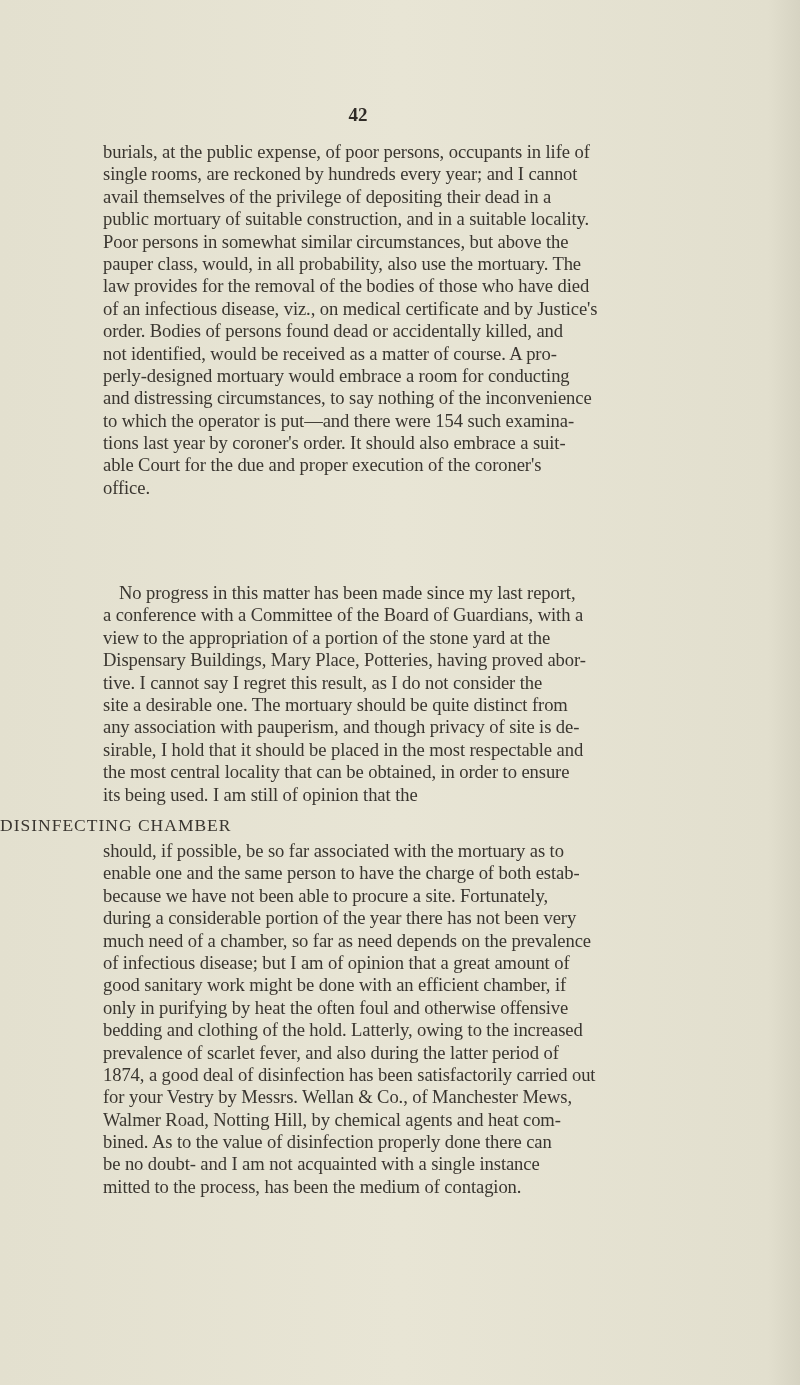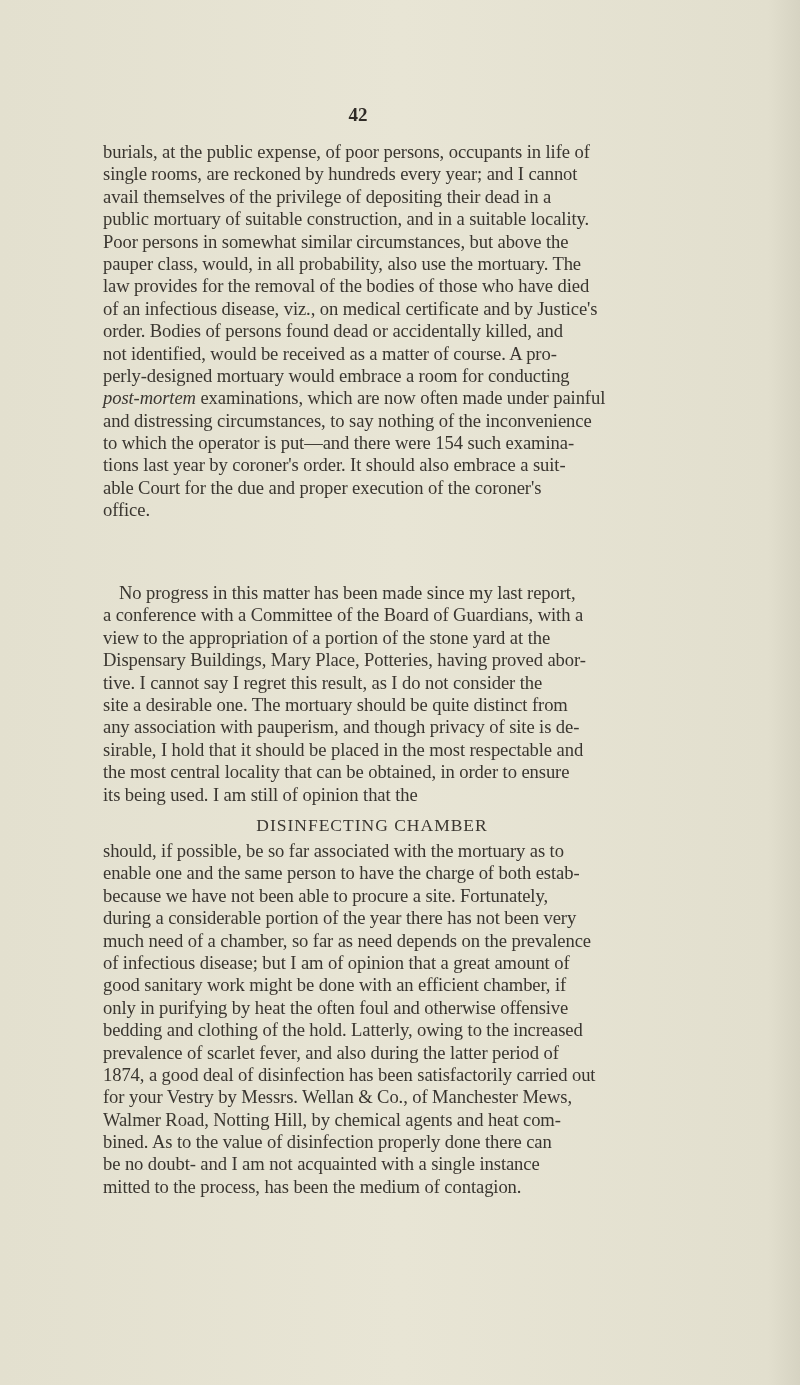--- a/index.html
+++ b/index.html
@@ -55,7 +55,6 @@
     <span class="line">order. Bodies of persons found dead or accidentally killed, and</span>
     <span class="line">not identified, would be received as a matter of course. A pro-</span>
     <span class="line">perly-designed mortuary would embrace a room for conducting</span>
-    <span class="line"><em>post-mortem</em><span> examinations, which are now often made under painful</span></span>
     <span class="line">and distressing circumstances, to say nothing of the inconvenience</span>
     <span class="line">to which the operator is put—and there were 154 such examina-</span>
     <span class="line">tions last year by coroner's order. It should also embrace a suit-</span>

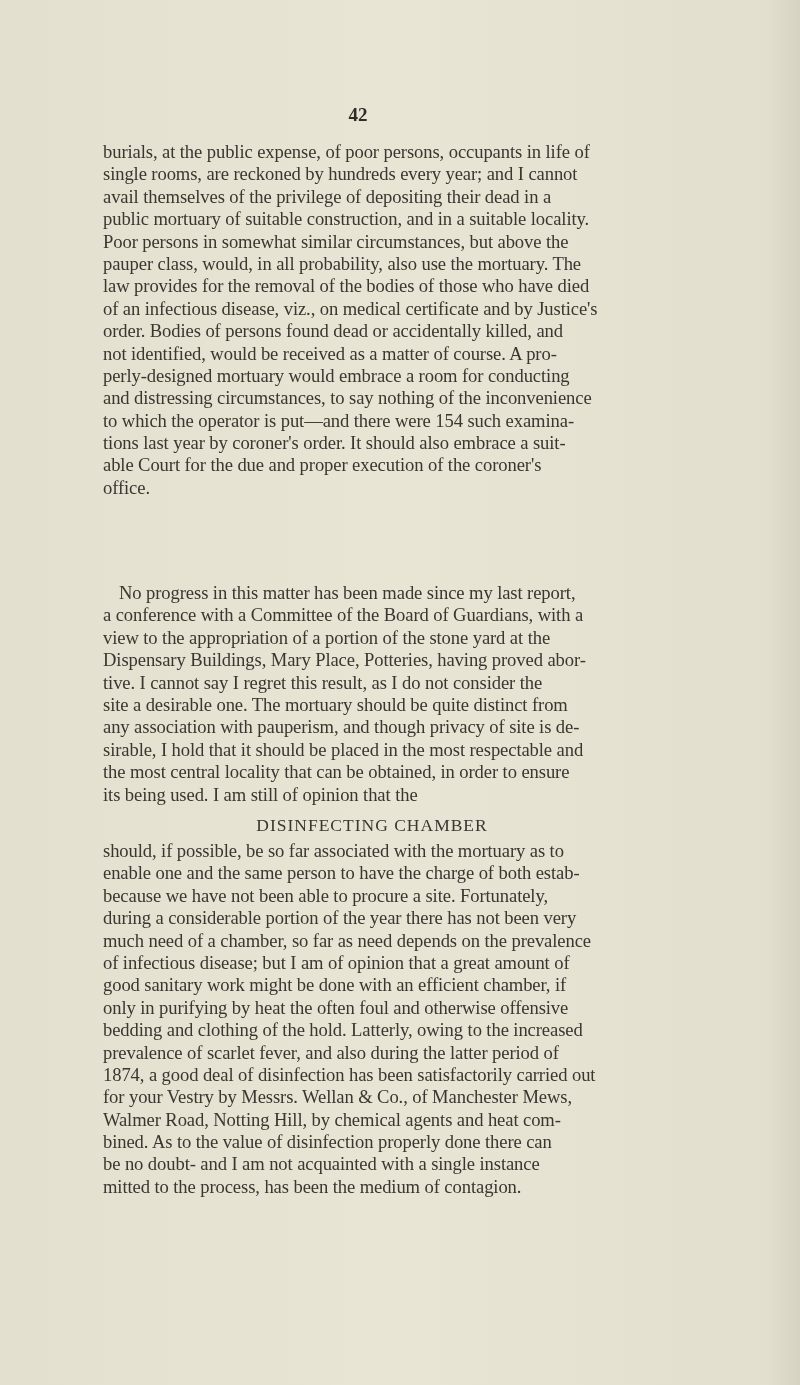--- a/index.html
+++ b/index.html
@@ -31,7 +31,7 @@
   .block2 { top: 582px; }
   .heading {
     position: absolute; top: 815px; left: 0; width: 744px;
-    text-align: center; font-size: 17.5px; letter-spacing: 1px; color: #3a3630;
+    font-size: 17.5px; letter-spacing: 1px; color: #3a3630;
   }
   .block3 { top: 840px; }
   em { font-style: italic; }

